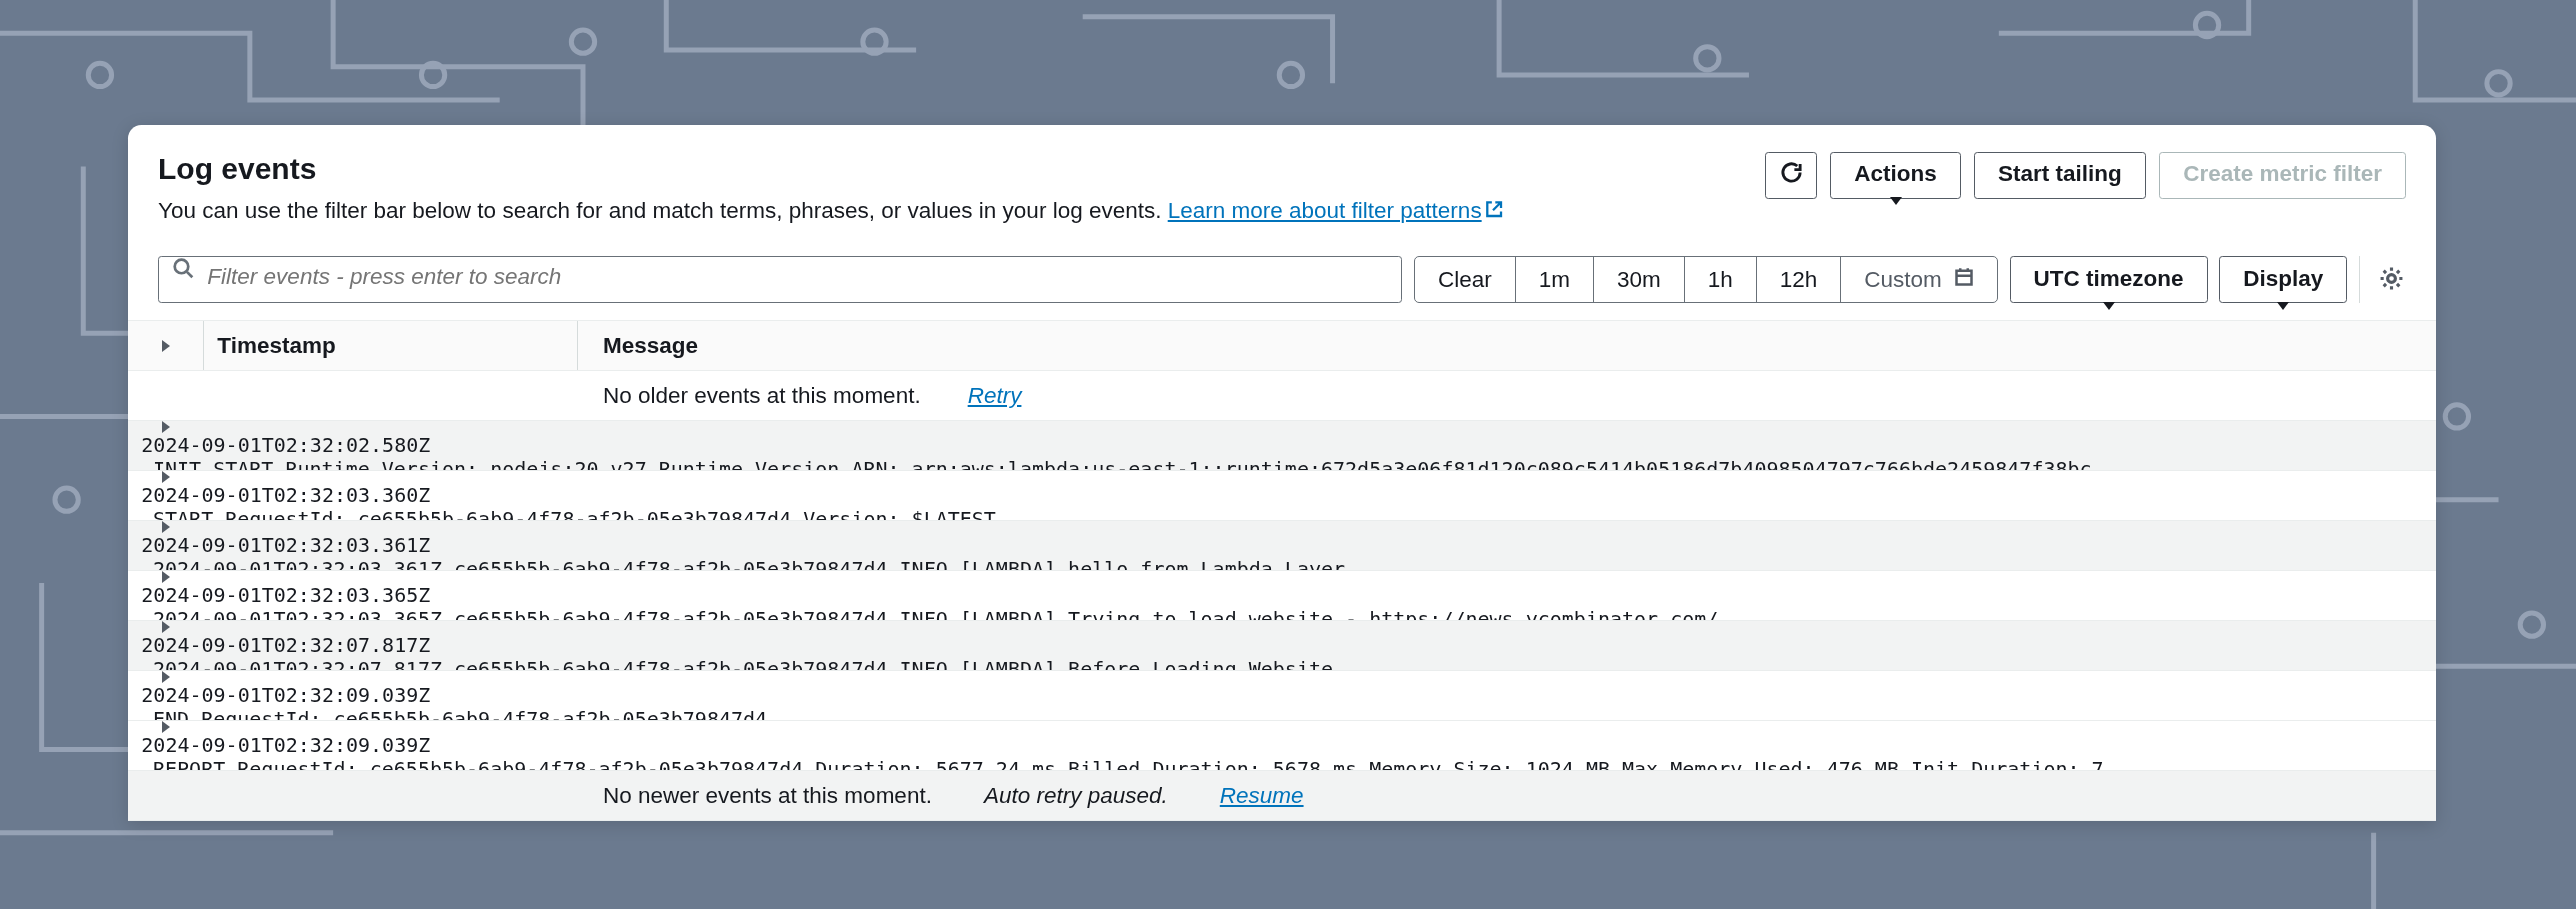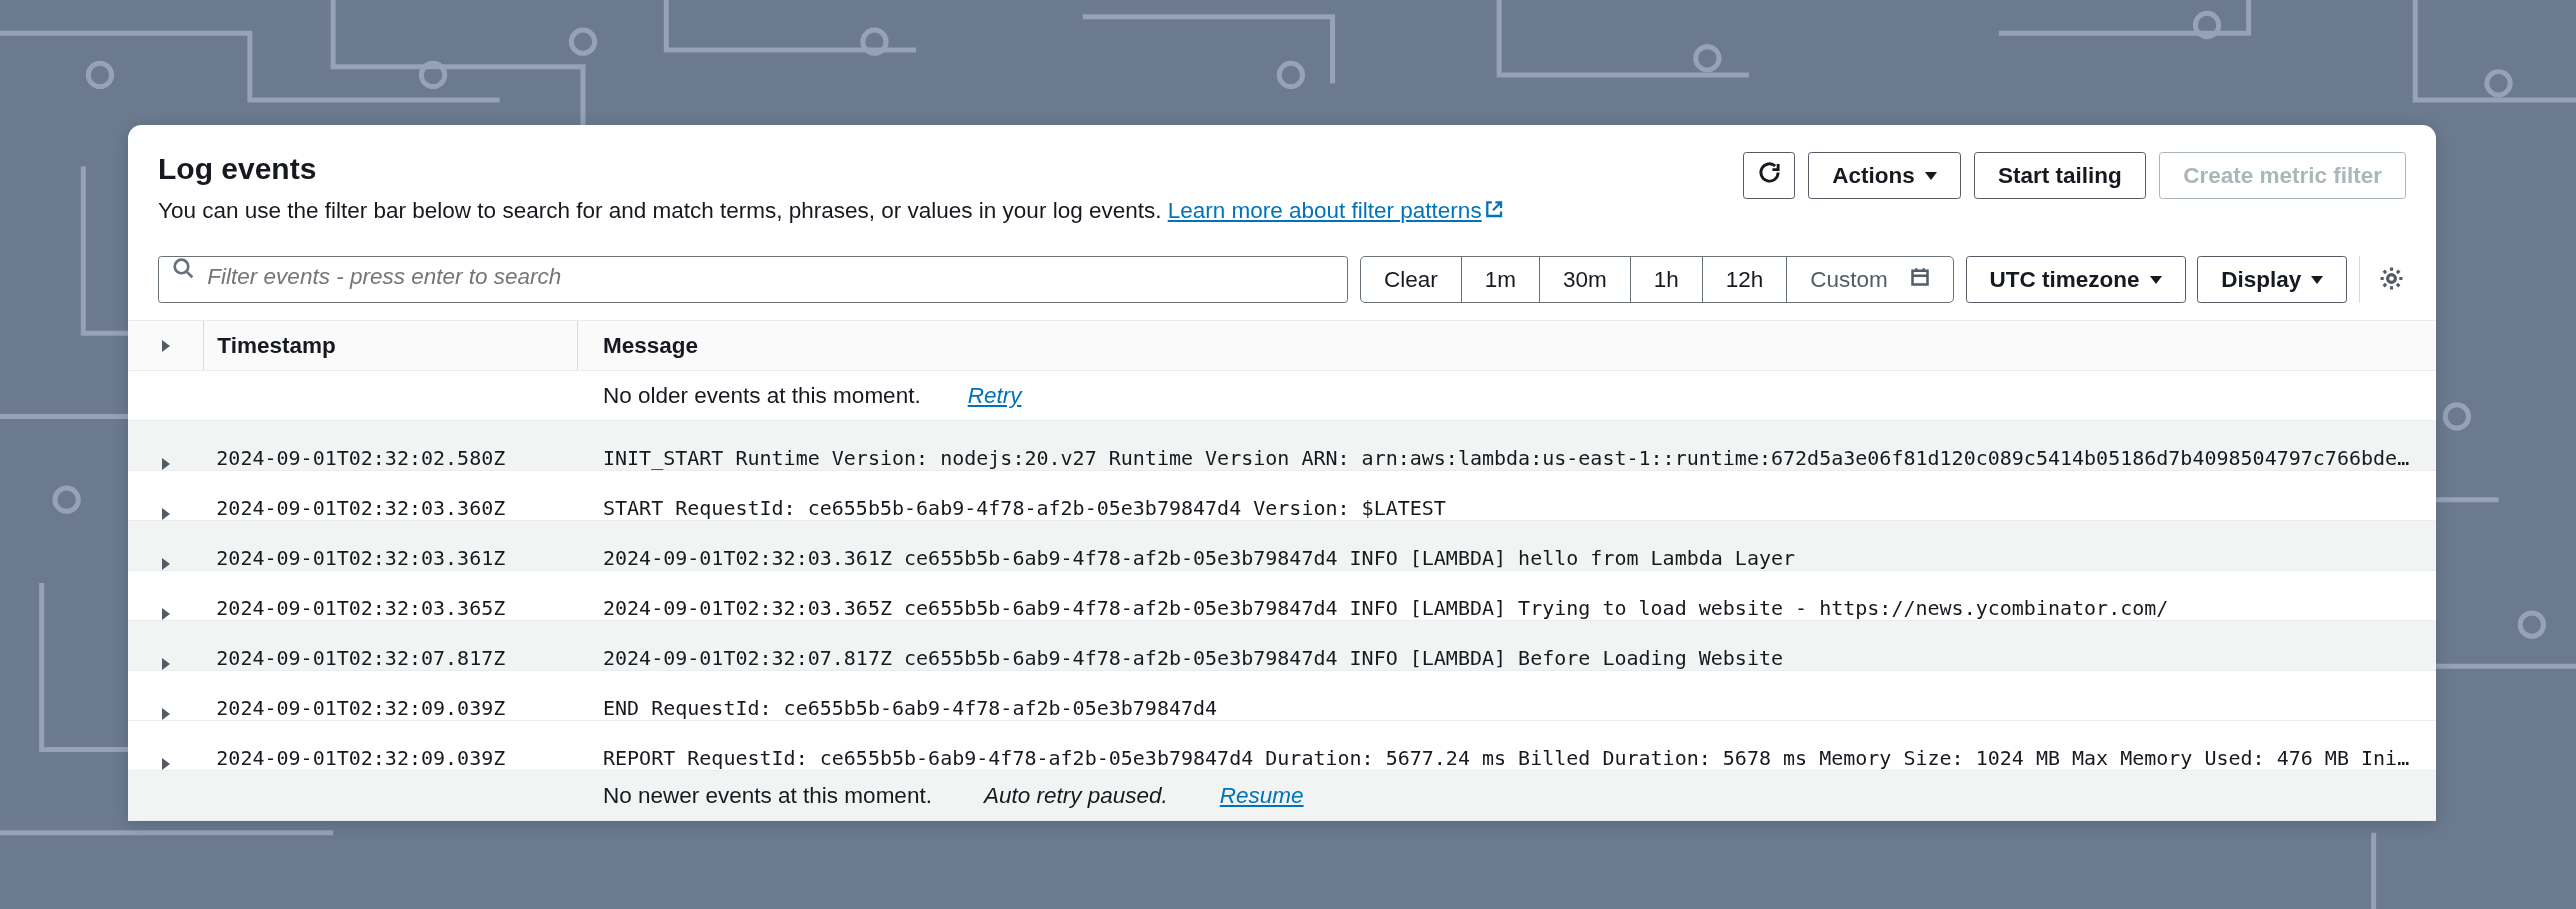--- a/index.html
+++ b/index.html
@@ -71,6 +71,7 @@
   align-items: center;
   gap: 10px;
   height: 47px;
+  flex-direction: column;
 }
 .btn.icon-only { padding: 8.3px 13.3px; }
 .btn.disabled {

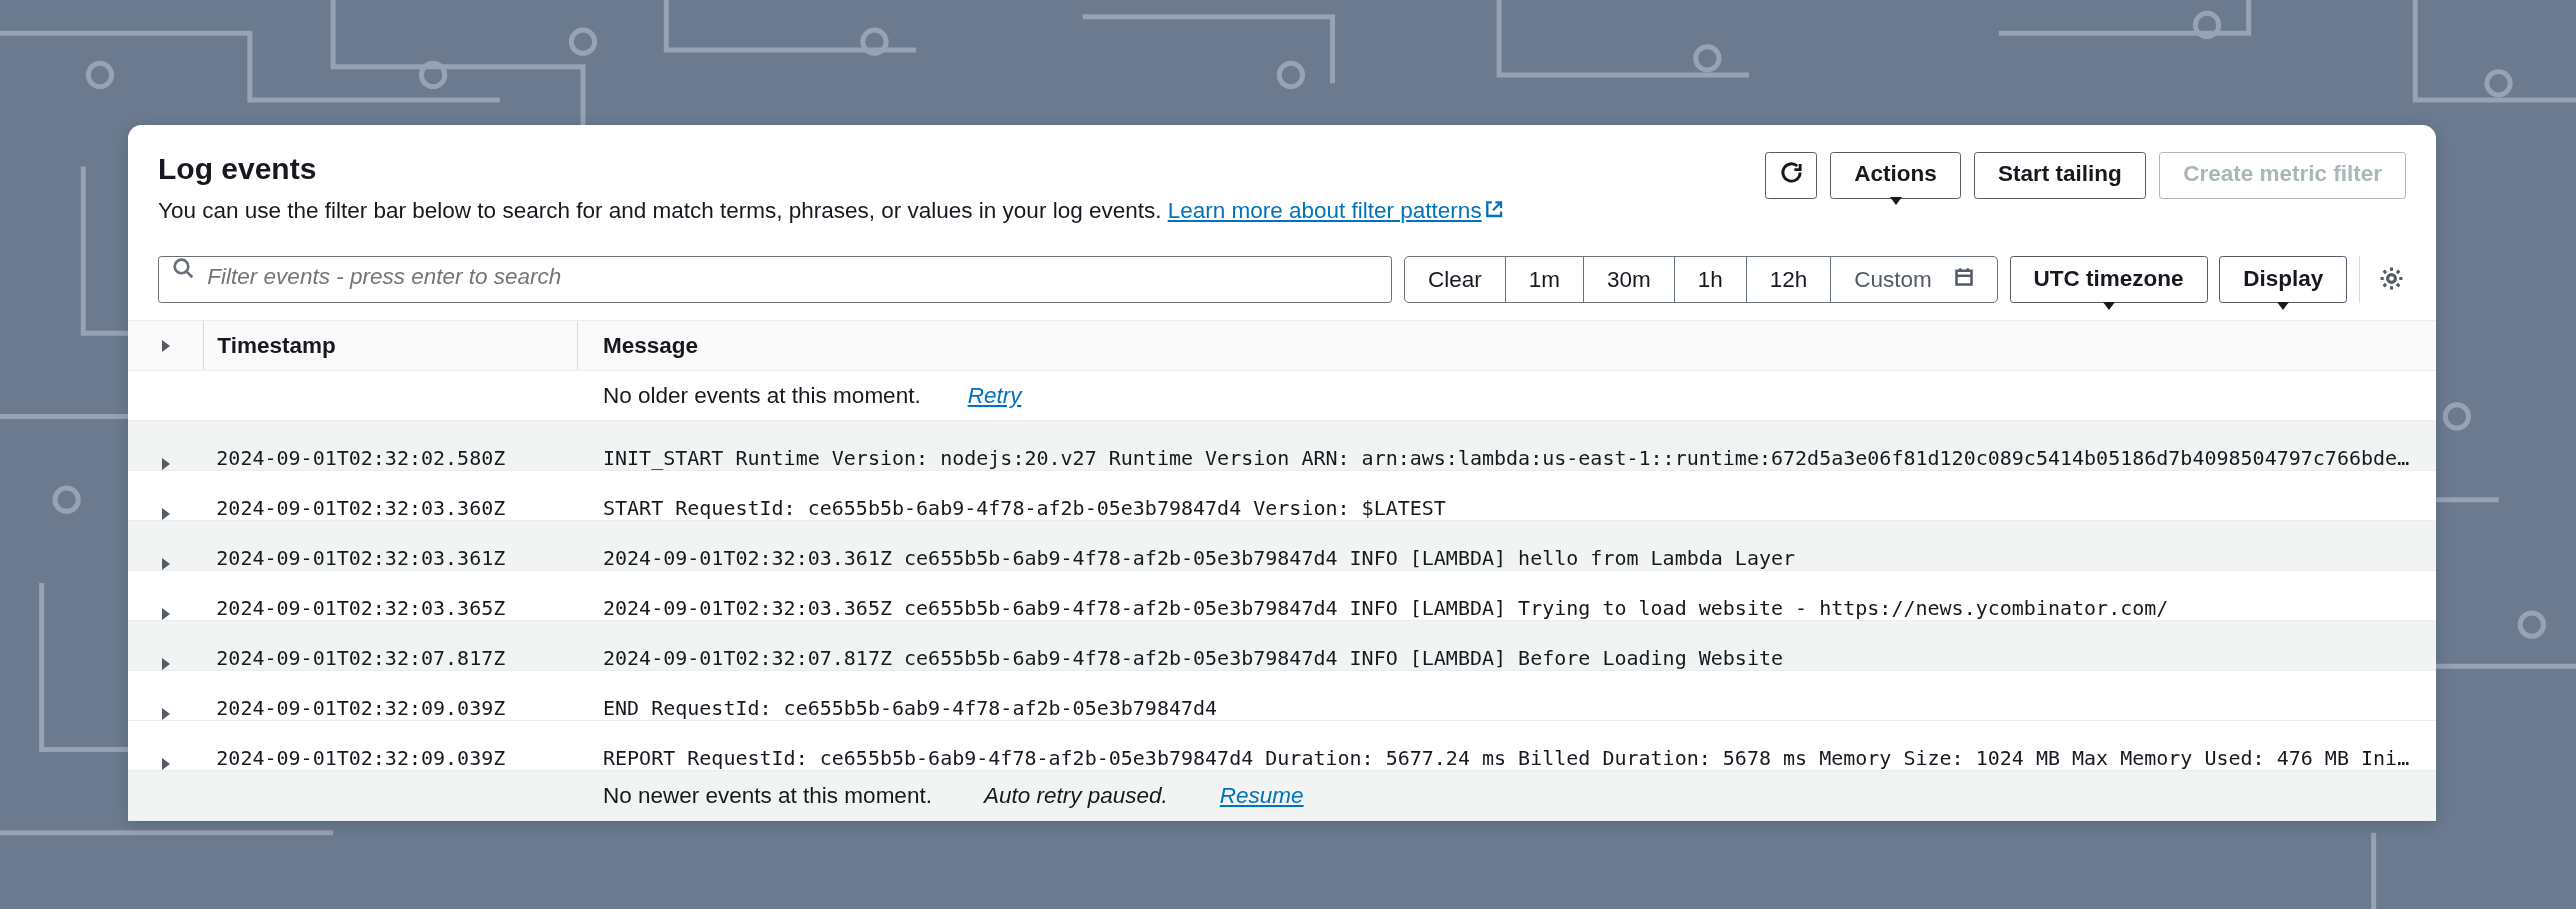--- a/index.html
+++ b/index.html
@@ -127,7 +127,7 @@
   border-right: 1.7px solid #687078;
 }
 .seg-item:last-child { border-right: none; }
-.seg-item.custom { gap: 22px; color: #545b64; }
+.seg-item.custom { gap: 12px; color: #545b64; }
 .gear-btn {
   width: 47px;
   display: flex;

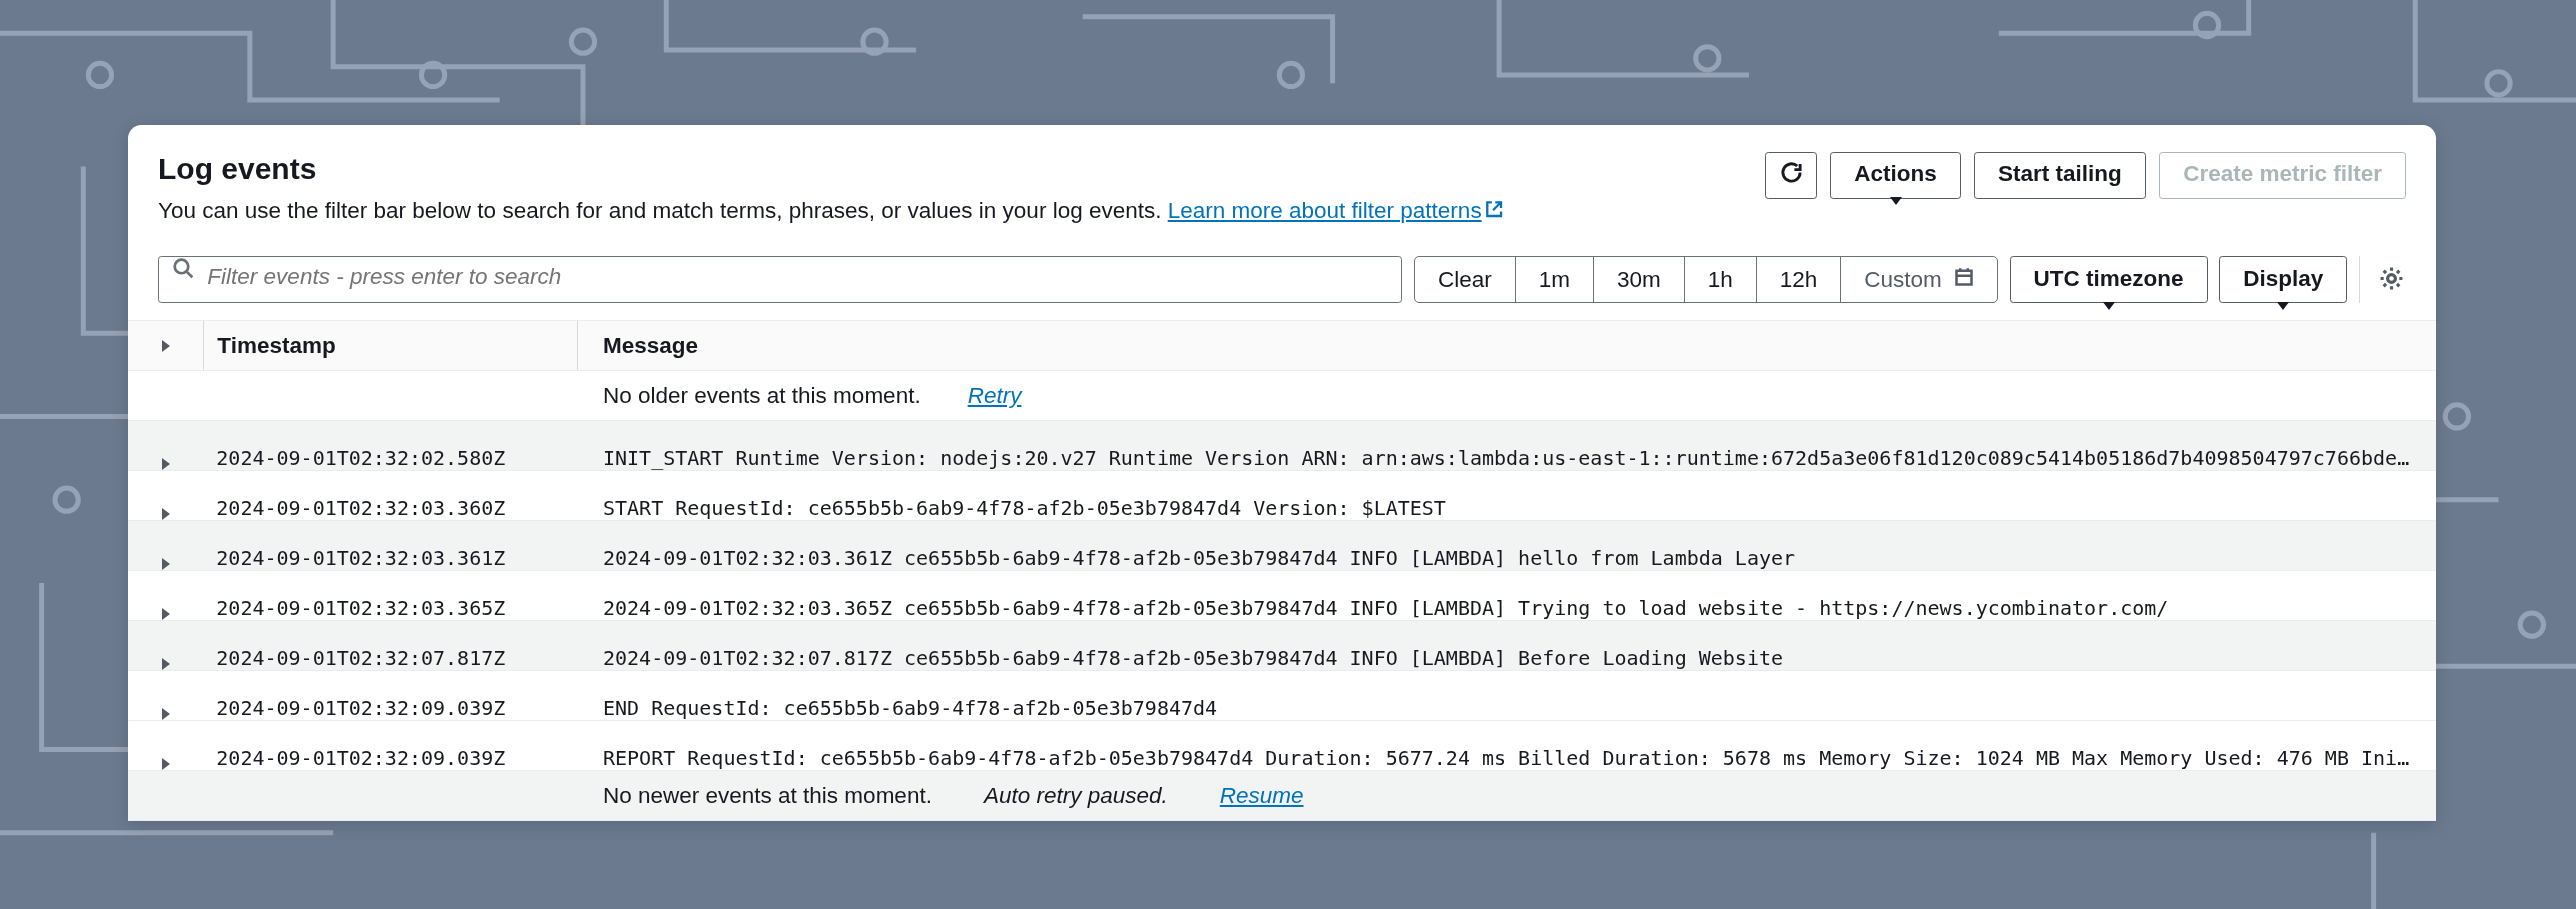--- a/index.html
+++ b/index.html
@@ -158,9 +158,10 @@
 }
 .row {
   display: flex;
-  align-items: flex-end;
+  align-items: flex-start;
   height: 50px;
   border-bottom: 0.8px solid #eaeded;
+  flex-direction: column;
 }
 .row:nth-child(odd).striped { background: #f2f3f3; }
 .row .cell-expand { width: 75px; display: flex; align-items: center; justify-content: center; }

